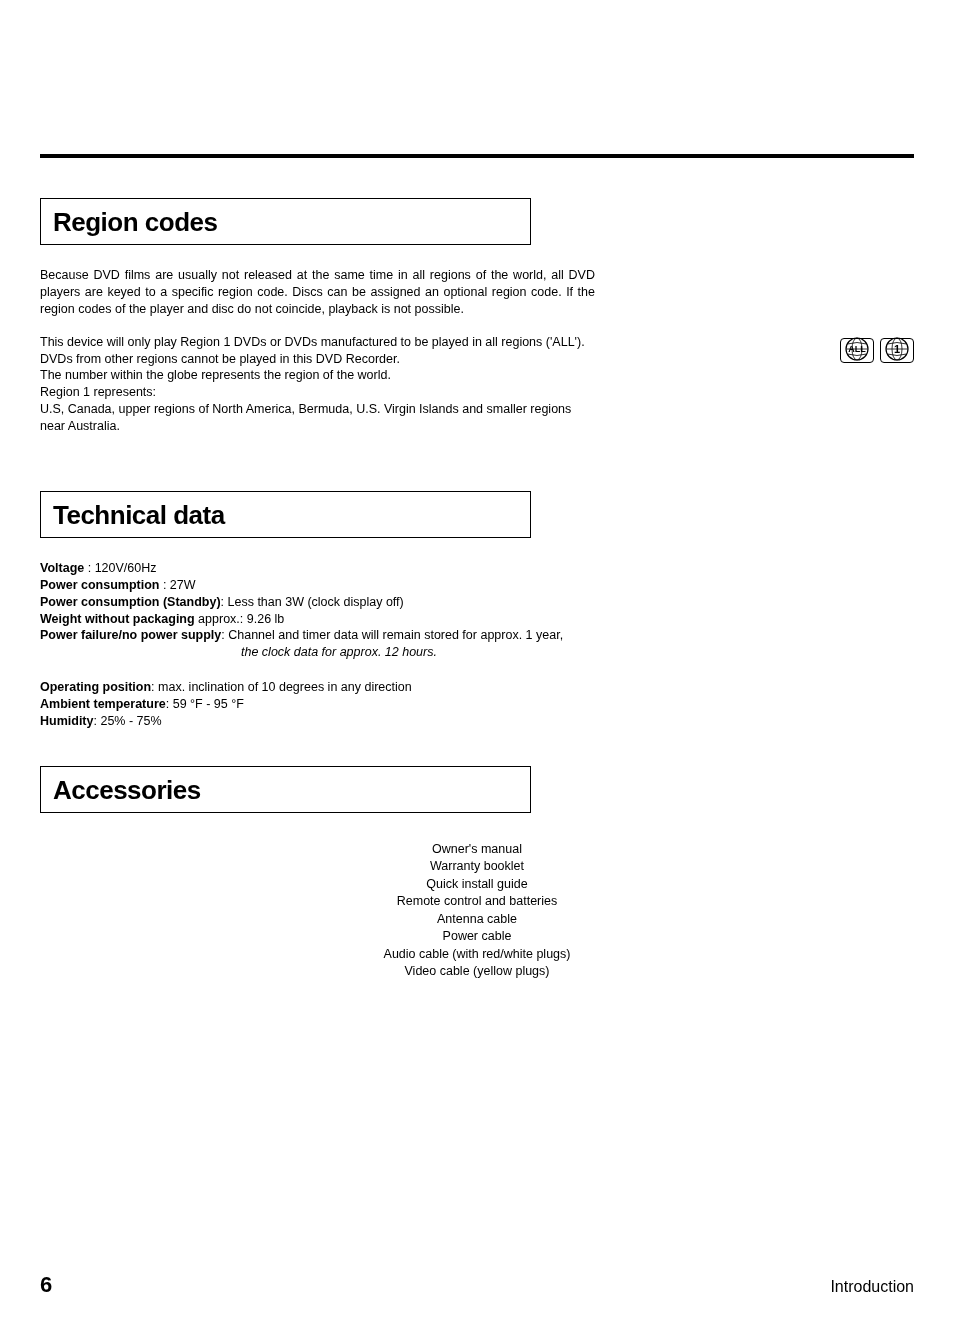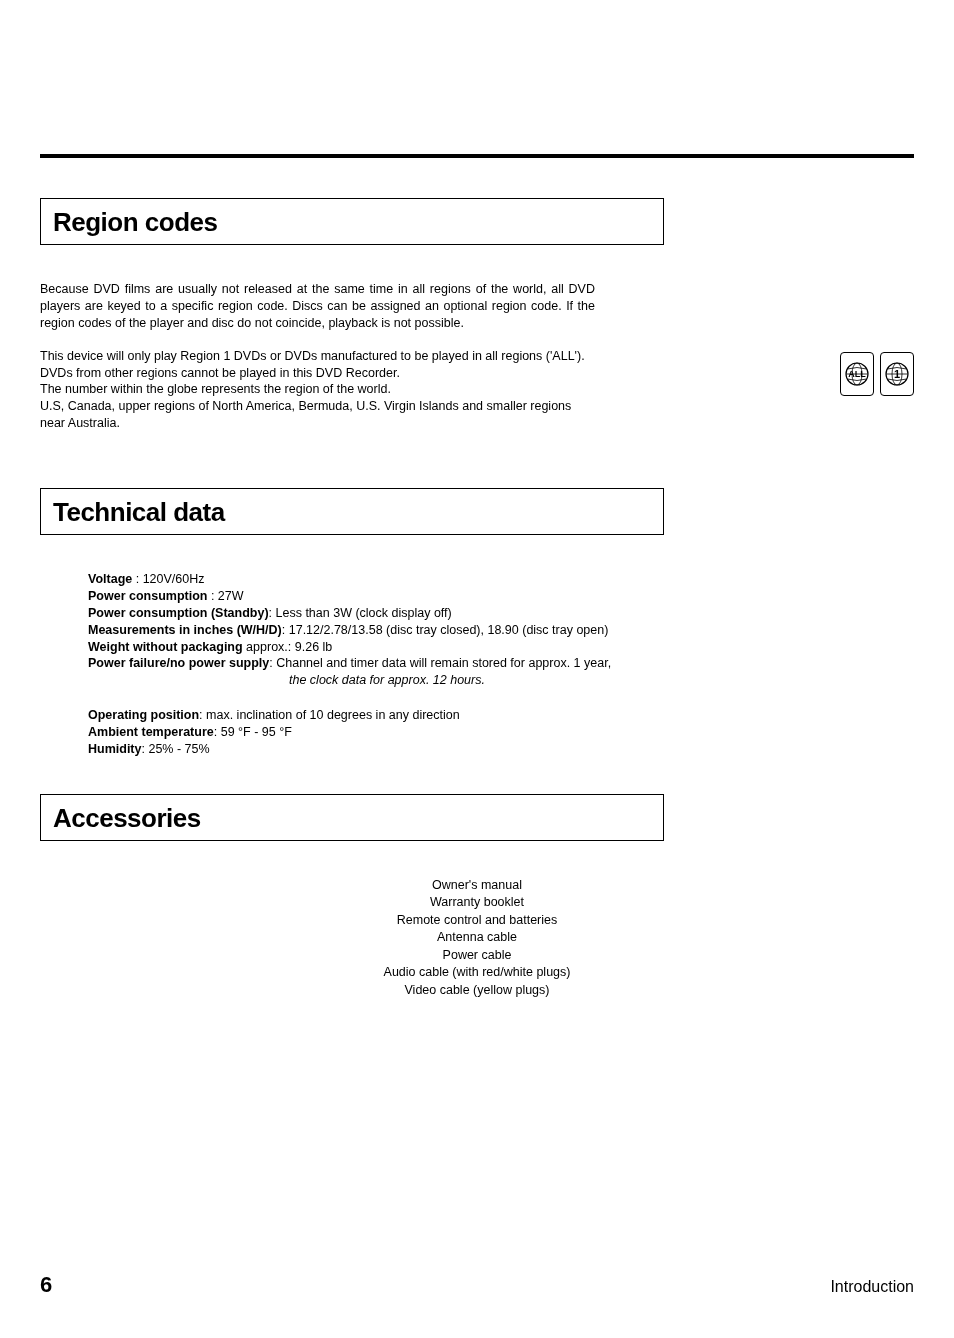--- a/index.html
+++ b/index.html
@@ -29,8 +29,8 @@
     .section-heading {
       border: 1px solid #000;
       padding: 8px 12px 6px 12px;
-      width: 624px;
-      margin-bottom: 36px;
+      width: 491px;
+      margin-bottom: 22px;
     }
     .section-heading h2 {
       font-size: 26px;

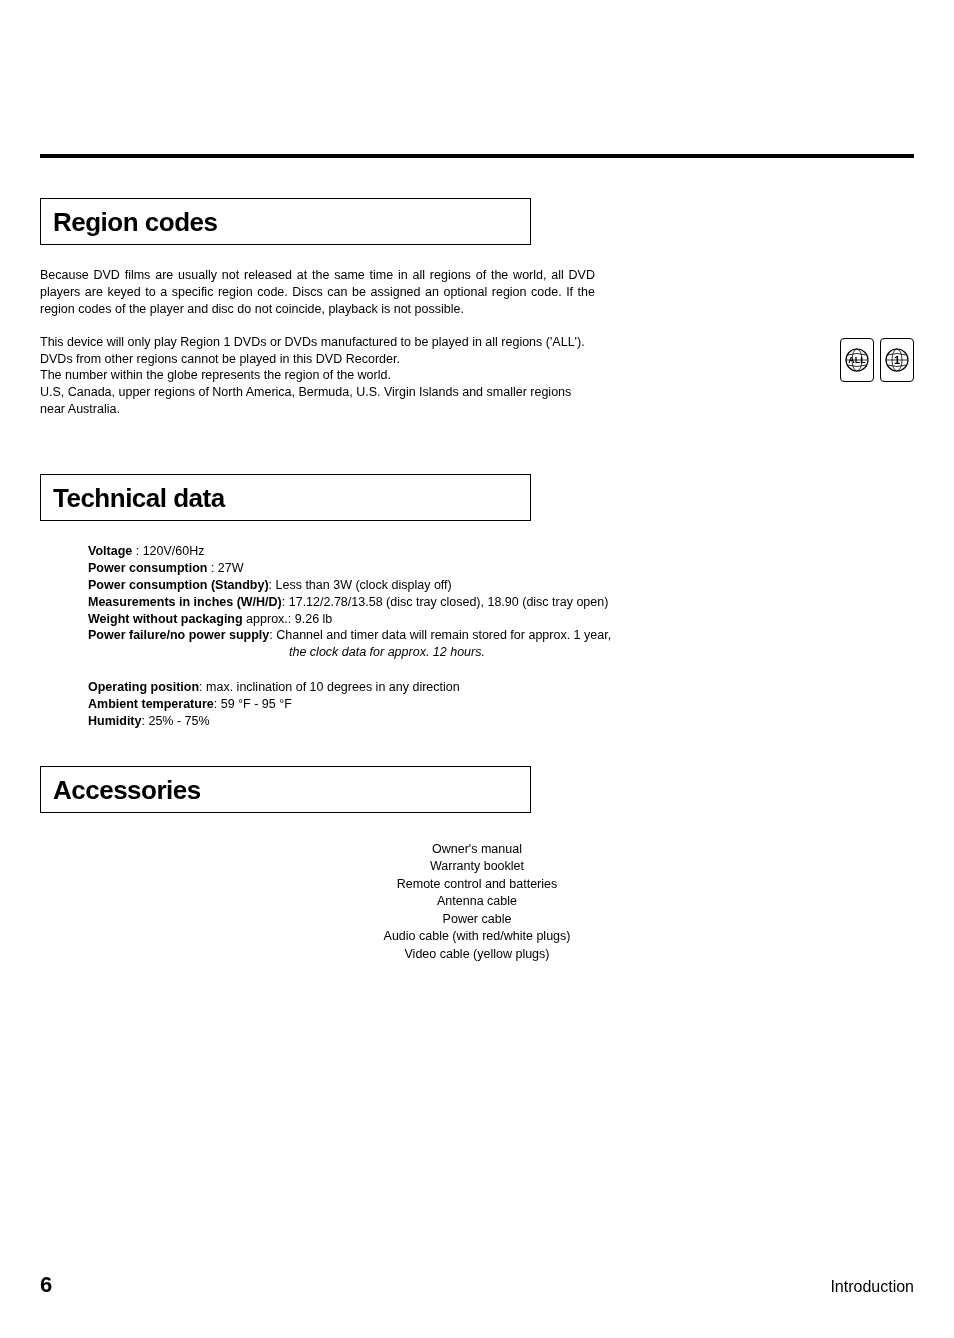--- a/index.html
+++ b/index.html
@@ -86,11 +86,11 @@
     }
     .region-icon {
       width: 34px;
-      height: 44px;
+      height: 25px;
       border: 1.5px solid #000;
       border-radius: 4px;
       display: flex;
-      align-items: center;
+      align-items: flex-end;
       justify-content: center;
     }
     .footer {

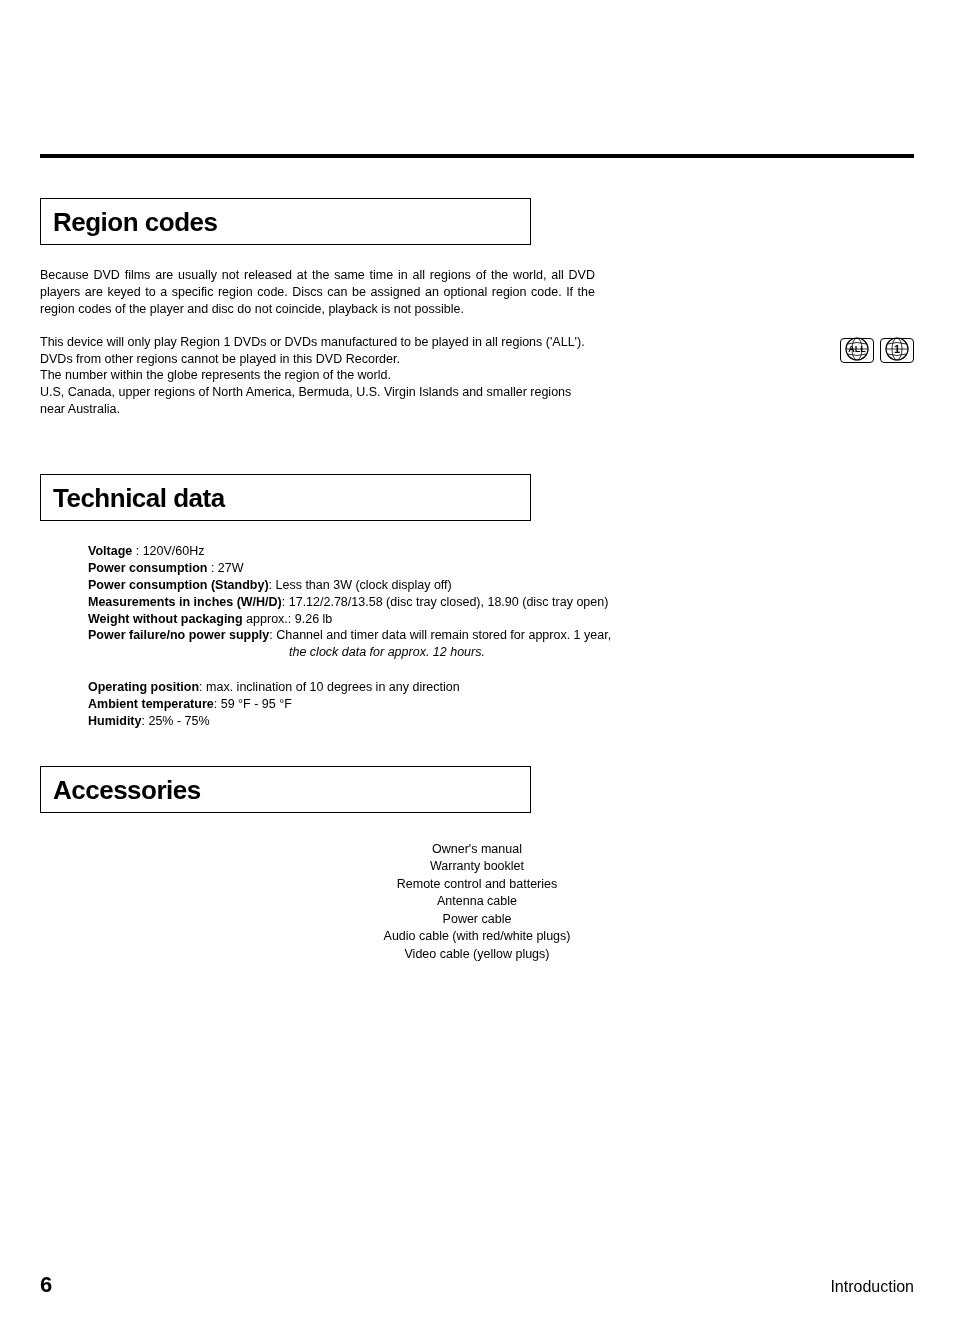--- a/index.html
+++ b/index.html
@@ -134,6 +134,7 @@
       <span class="line">This device will only play Region 1 DVDs or DVDs manufactured to be played in all regions ('ALL').</span>
       <span class="line">DVDs from other regions cannot be played in this DVD Recorder.</span>
       <span class="line">The number within the globe represents the region of the world.</span>
+      <span class="line">Region 1 represents:</span>
       <span class="line">U.S, Canada, upper regions of North America, Bermuda, U.S. Virgin Islands and smaller regions near Australia.</span>
     </div>
     <div class="region-icons">

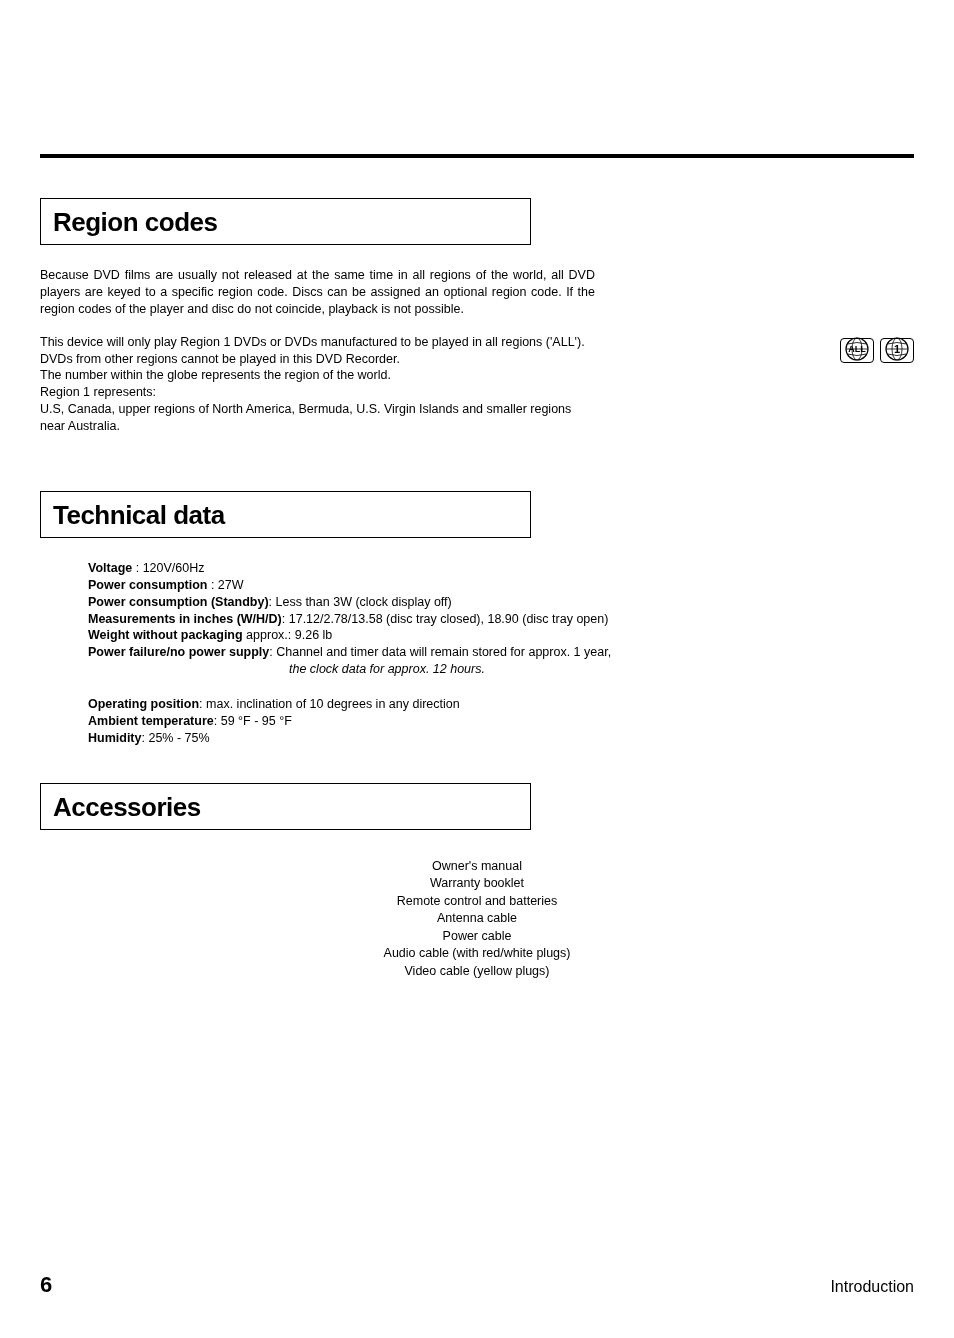--- a/index.html
+++ b/index.html
@@ -52,7 +52,6 @@
     .tech-block {
       width: 580px;
       margin-bottom: 18px;
-      margin-left: 48px;
     }
     .tech-row {
       font-size: 12.5px;

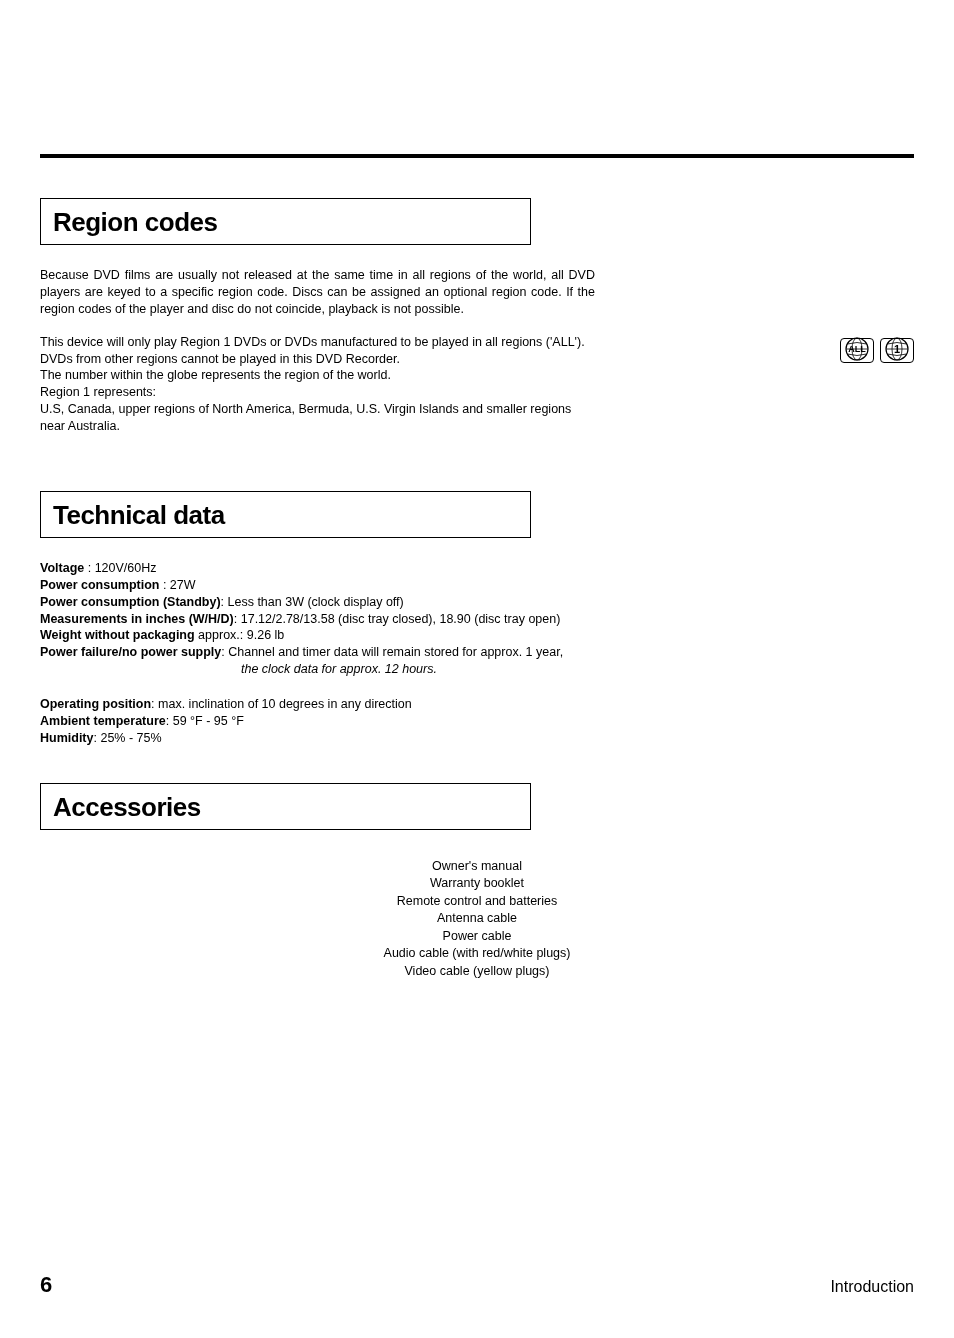--- a/index.html
+++ b/index.html
@@ -170,7 +170,6 @@
     <div class="tech-row"><span class="label">Voltage</span><span> : 120V/60Hz</span></div>
     <div class="tech-row"><span class="label">Power consumption</span><span> : 27W</span></div>
     <div class="tech-row"><span class="label">Power consumption (Standby)</span><span>: Less than 3W (clock display off)</span></div>
-    <div class="tech-row"><span class="label">Measurements in inches (W/H/D)</span><span>: 17.12/2.78/13.58 (disc tray closed), 18.90 (disc tray open)</span></div>
     <div class="tech-row"><span class="label">Weight without packaging</span><span> approx.: 9.26 lb</span></div>
     <div class="tech-row"><span class="label">Power failure/no power supply</span><span>:  Channel and timer data will remain stored for approx. 1 year,</span></div>
     <div class="tech-indent">the clock data for approx. 12 hours.</div>

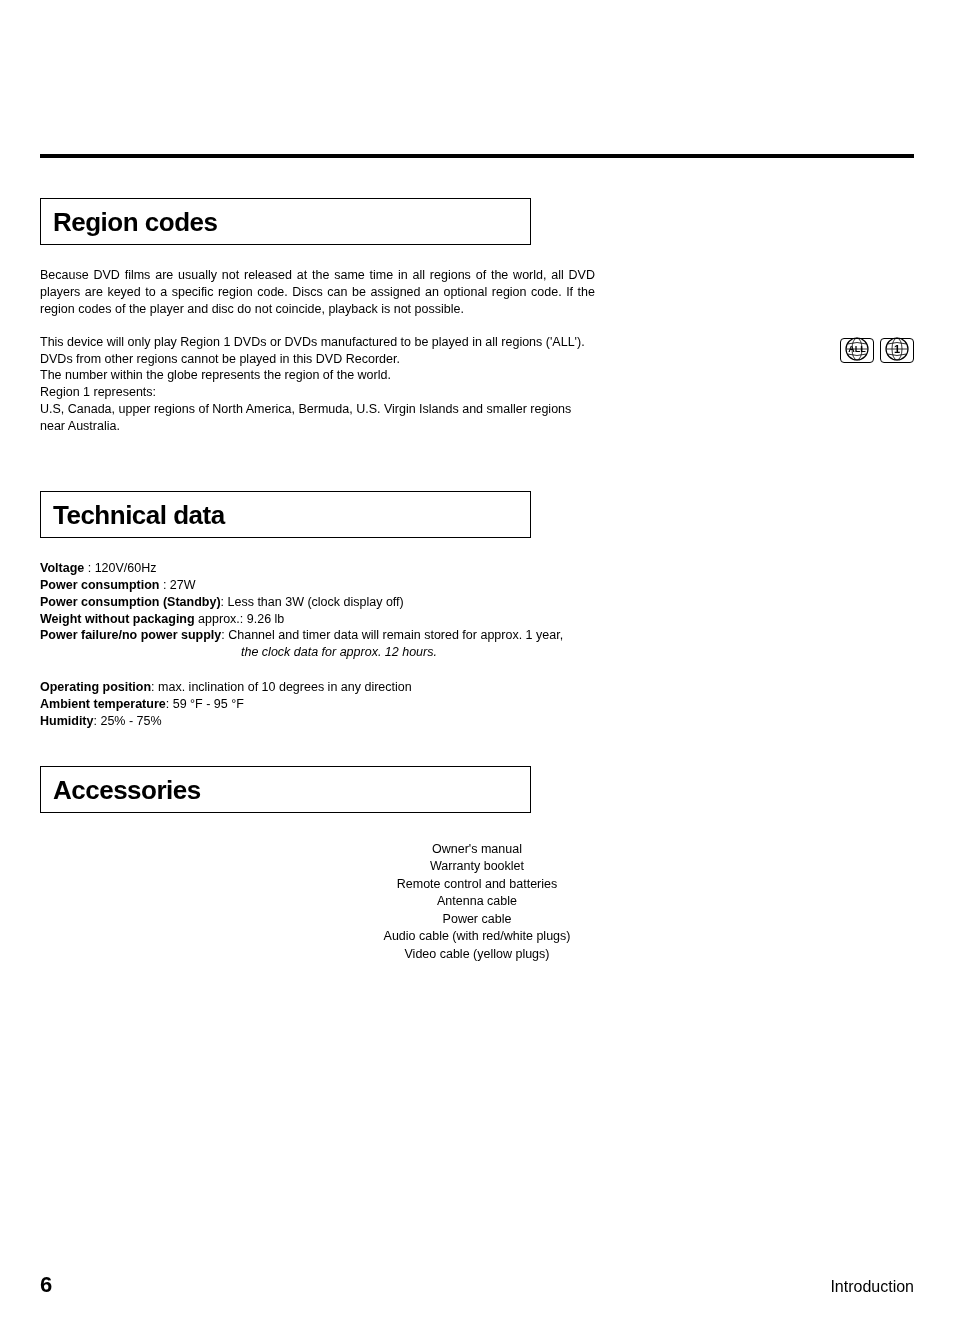--- a/index.html
+++ b/index.html
@@ -190,6 +190,7 @@
   <div class="accessories-list">
     <div>Owner's manual</div>
     <div>Warranty booklet</div>
+    <div>Quick install guide</div>
     <div>Remote control and batteries</div>
     <div>Antenna cable</div>
     <div>Power cable</div>

